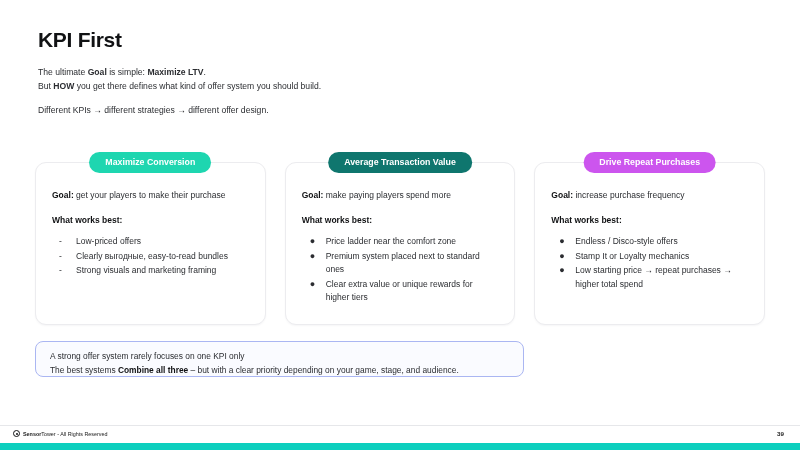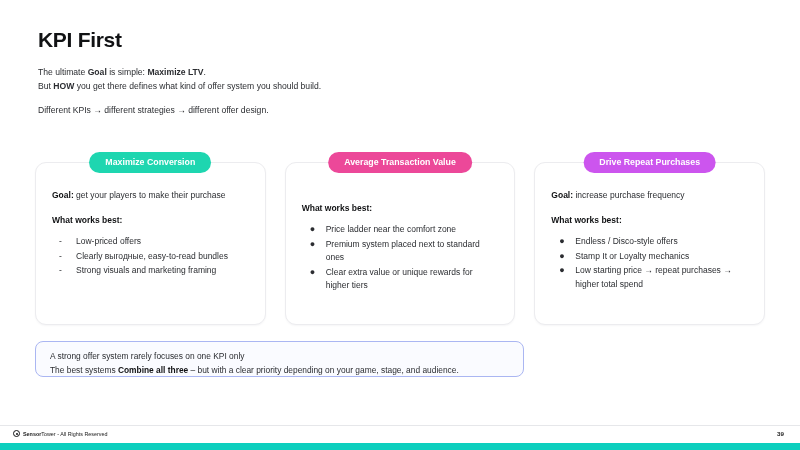--- a/index.html
+++ b/index.html
@@ -35,7 +35,7 @@
     white-space: nowrap; text-align: center;
   }
   .badge.teal   { background: #1ed6b0; text-align: right; }
-  .badge.blue   { background: #ec4899; }
+  .badge.blue   { background: #0f766e; }
   .badge.purple { background: #cc55ee; }
 
   .card {

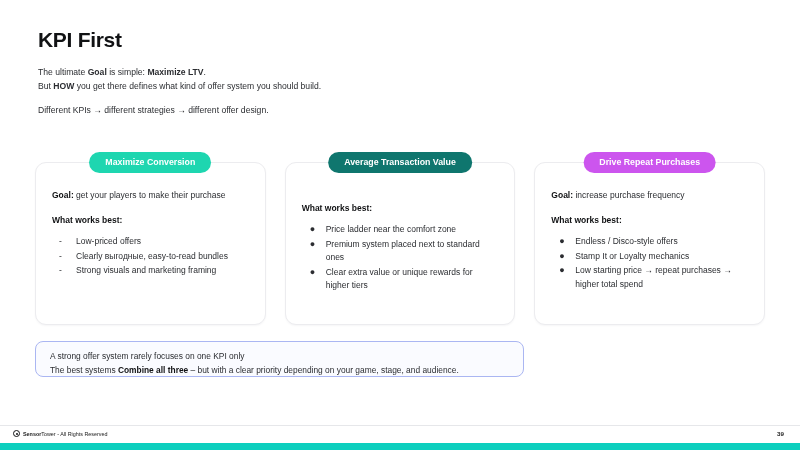--- a/index.html
+++ b/index.html
@@ -132,6 +132,7 @@
     <div class="card-wrap">
       <div class="badge blue">Average Transaction Value</div>
       <div class="card">
+        <div class="goal"><b>Goal:</b><span> make paying players spend more</span></div>
         <div class="works">What works best:</div>
         <ul class="items dot">
           <li><span class="mk">●</span><span>Price ladder near the comfort zone</span></li>

